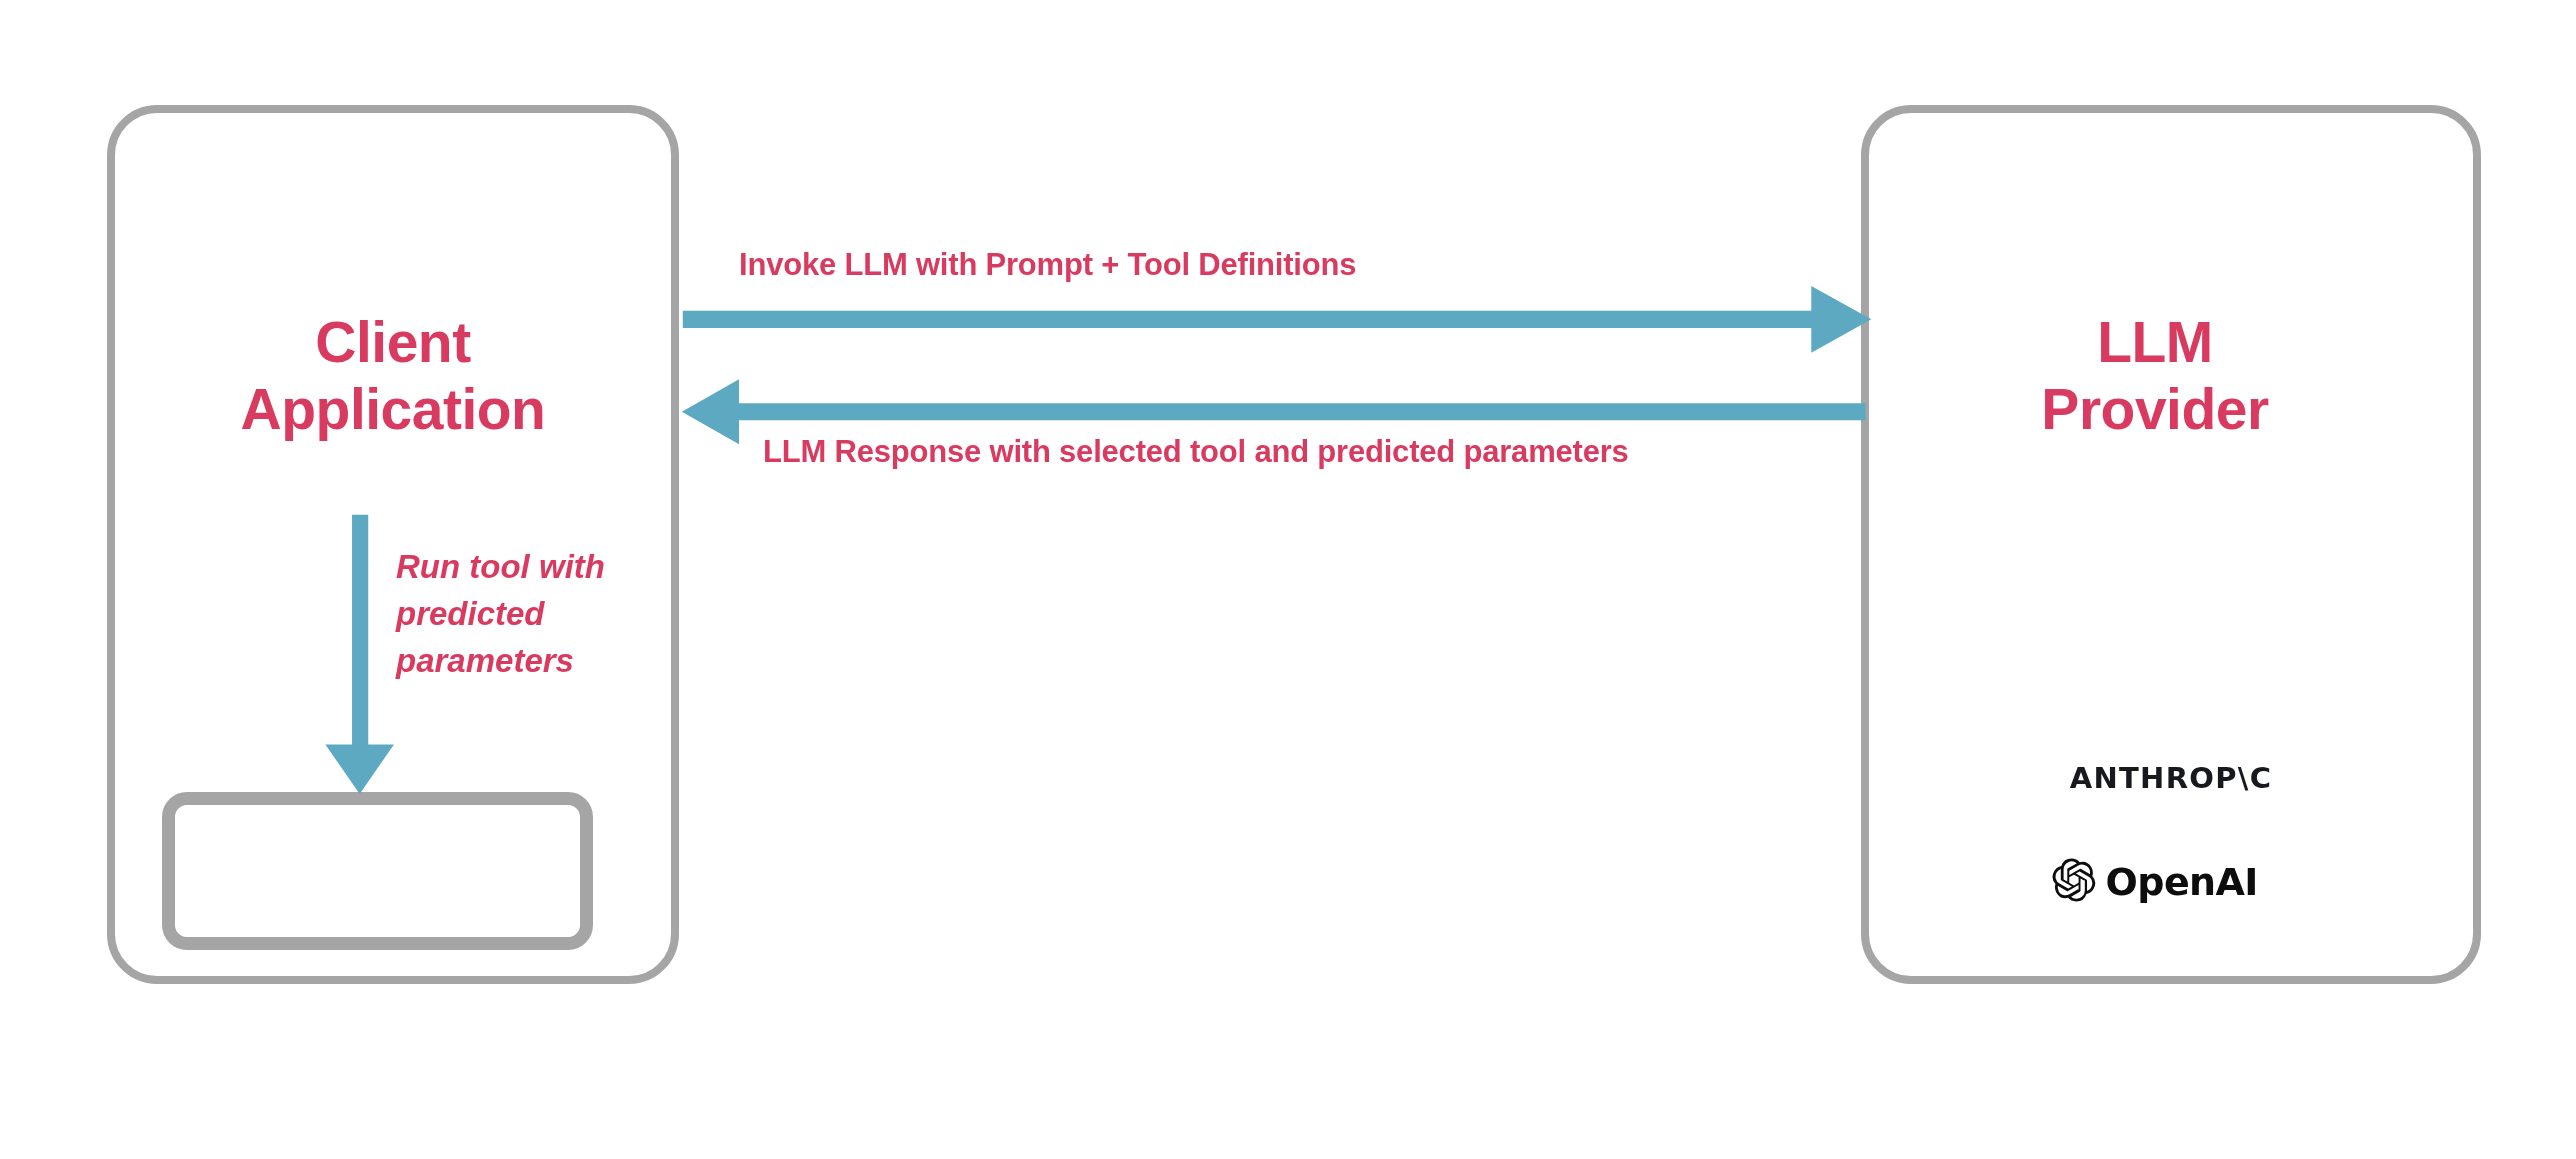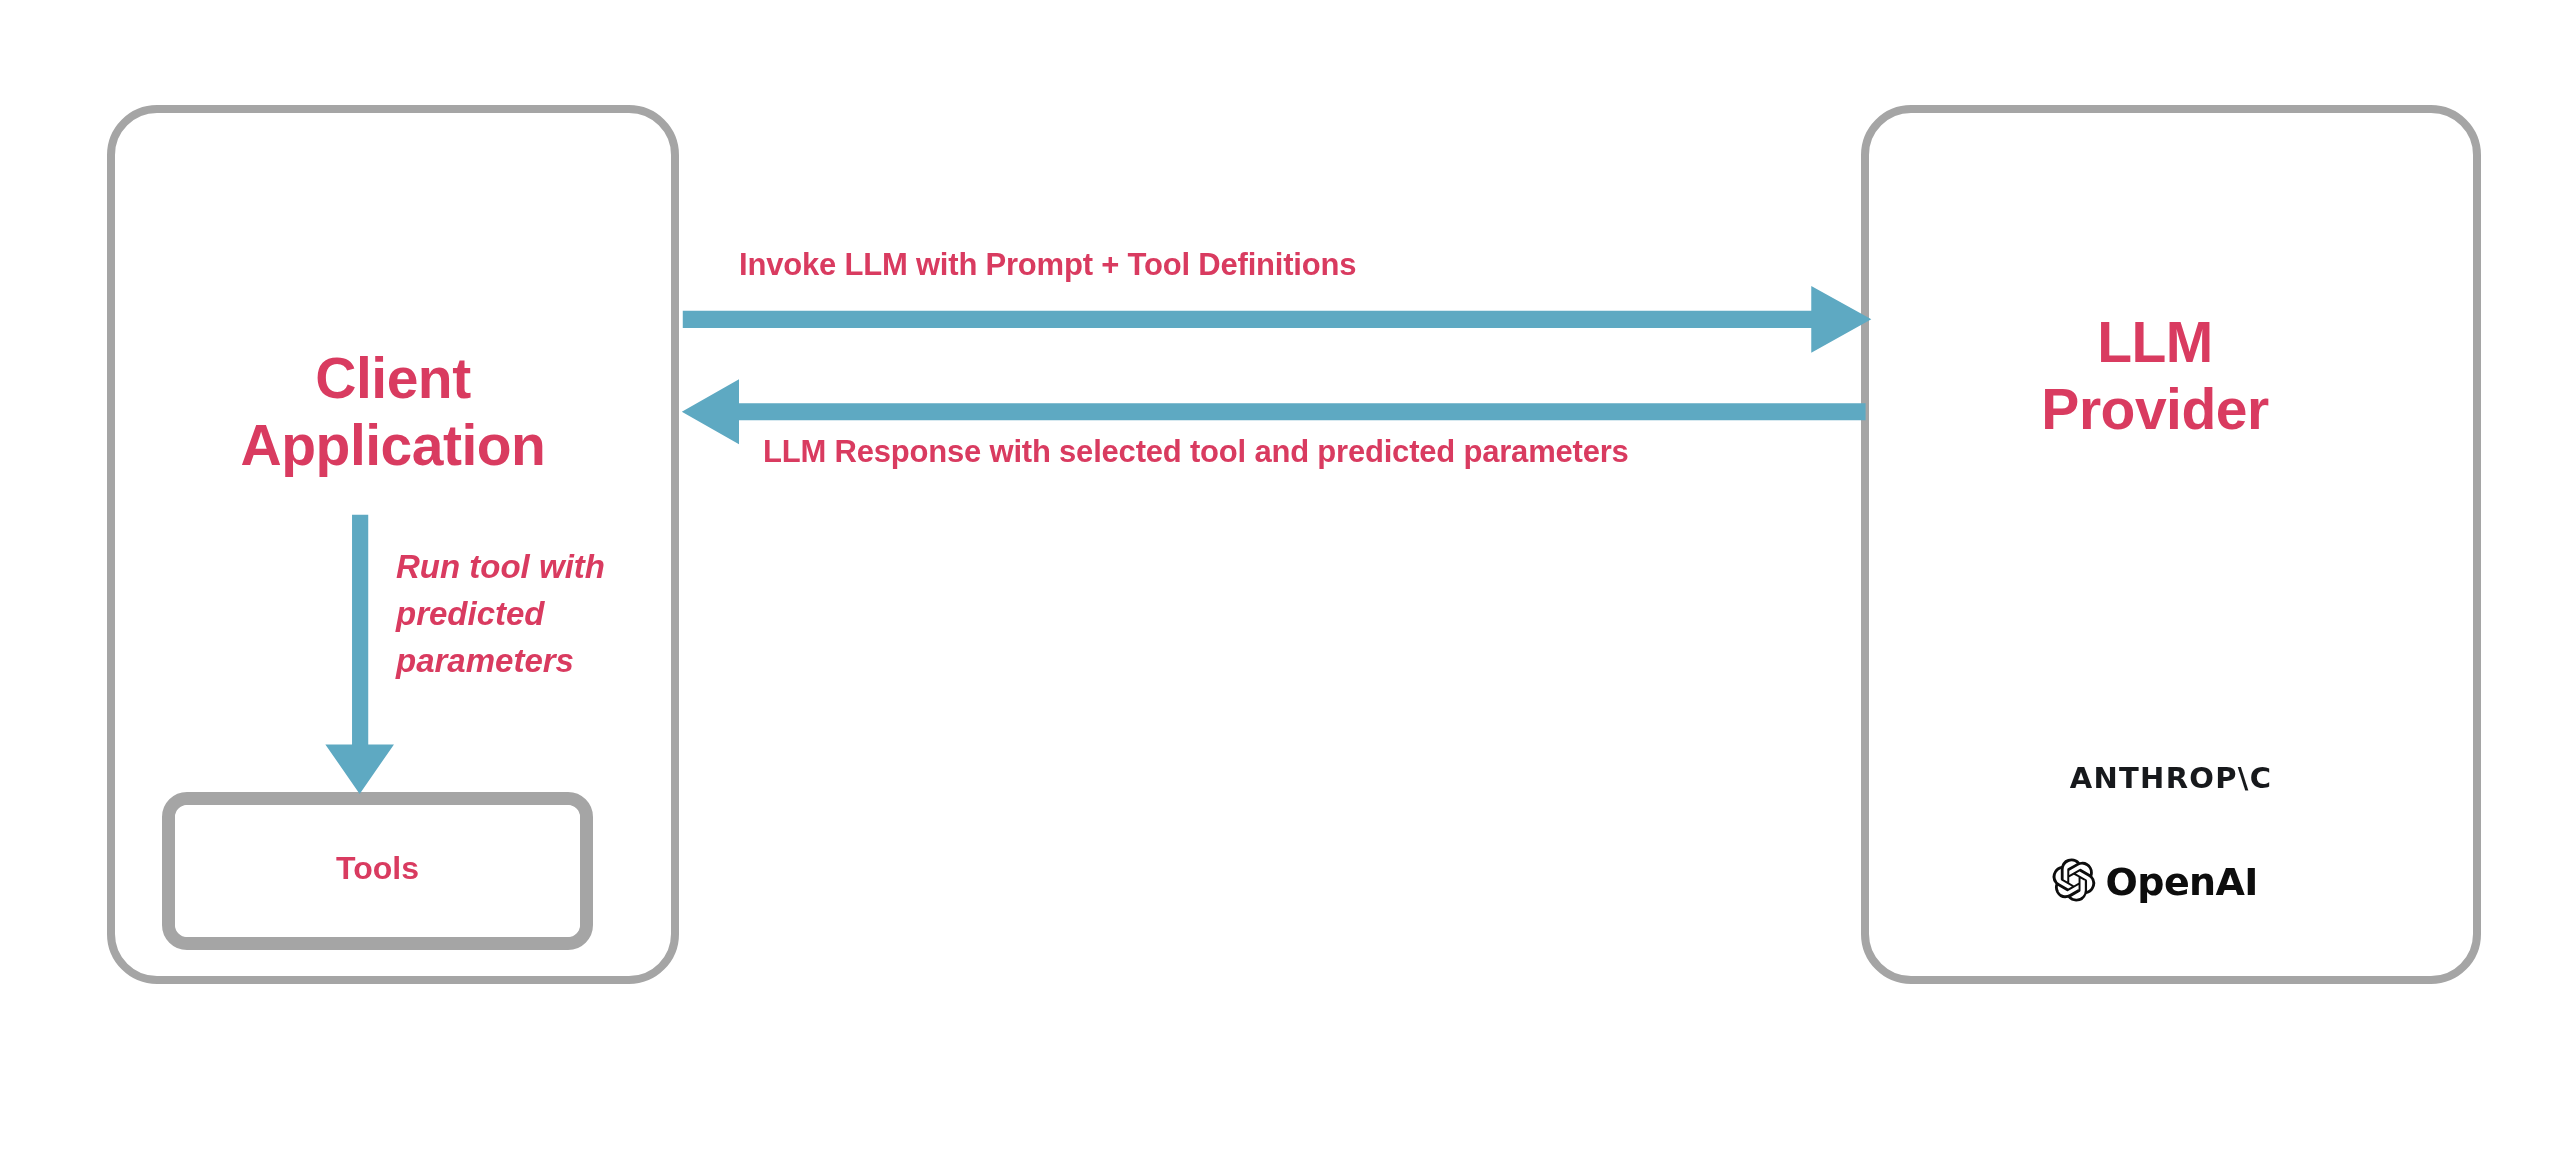--- a/index.html
+++ b/index.html
@@ -81,7 +81,6 @@
     top: 309px;
     width: 572px;
     font-size: 57px;
-    margin-top: 36px;
   }
 
   #llm-title {

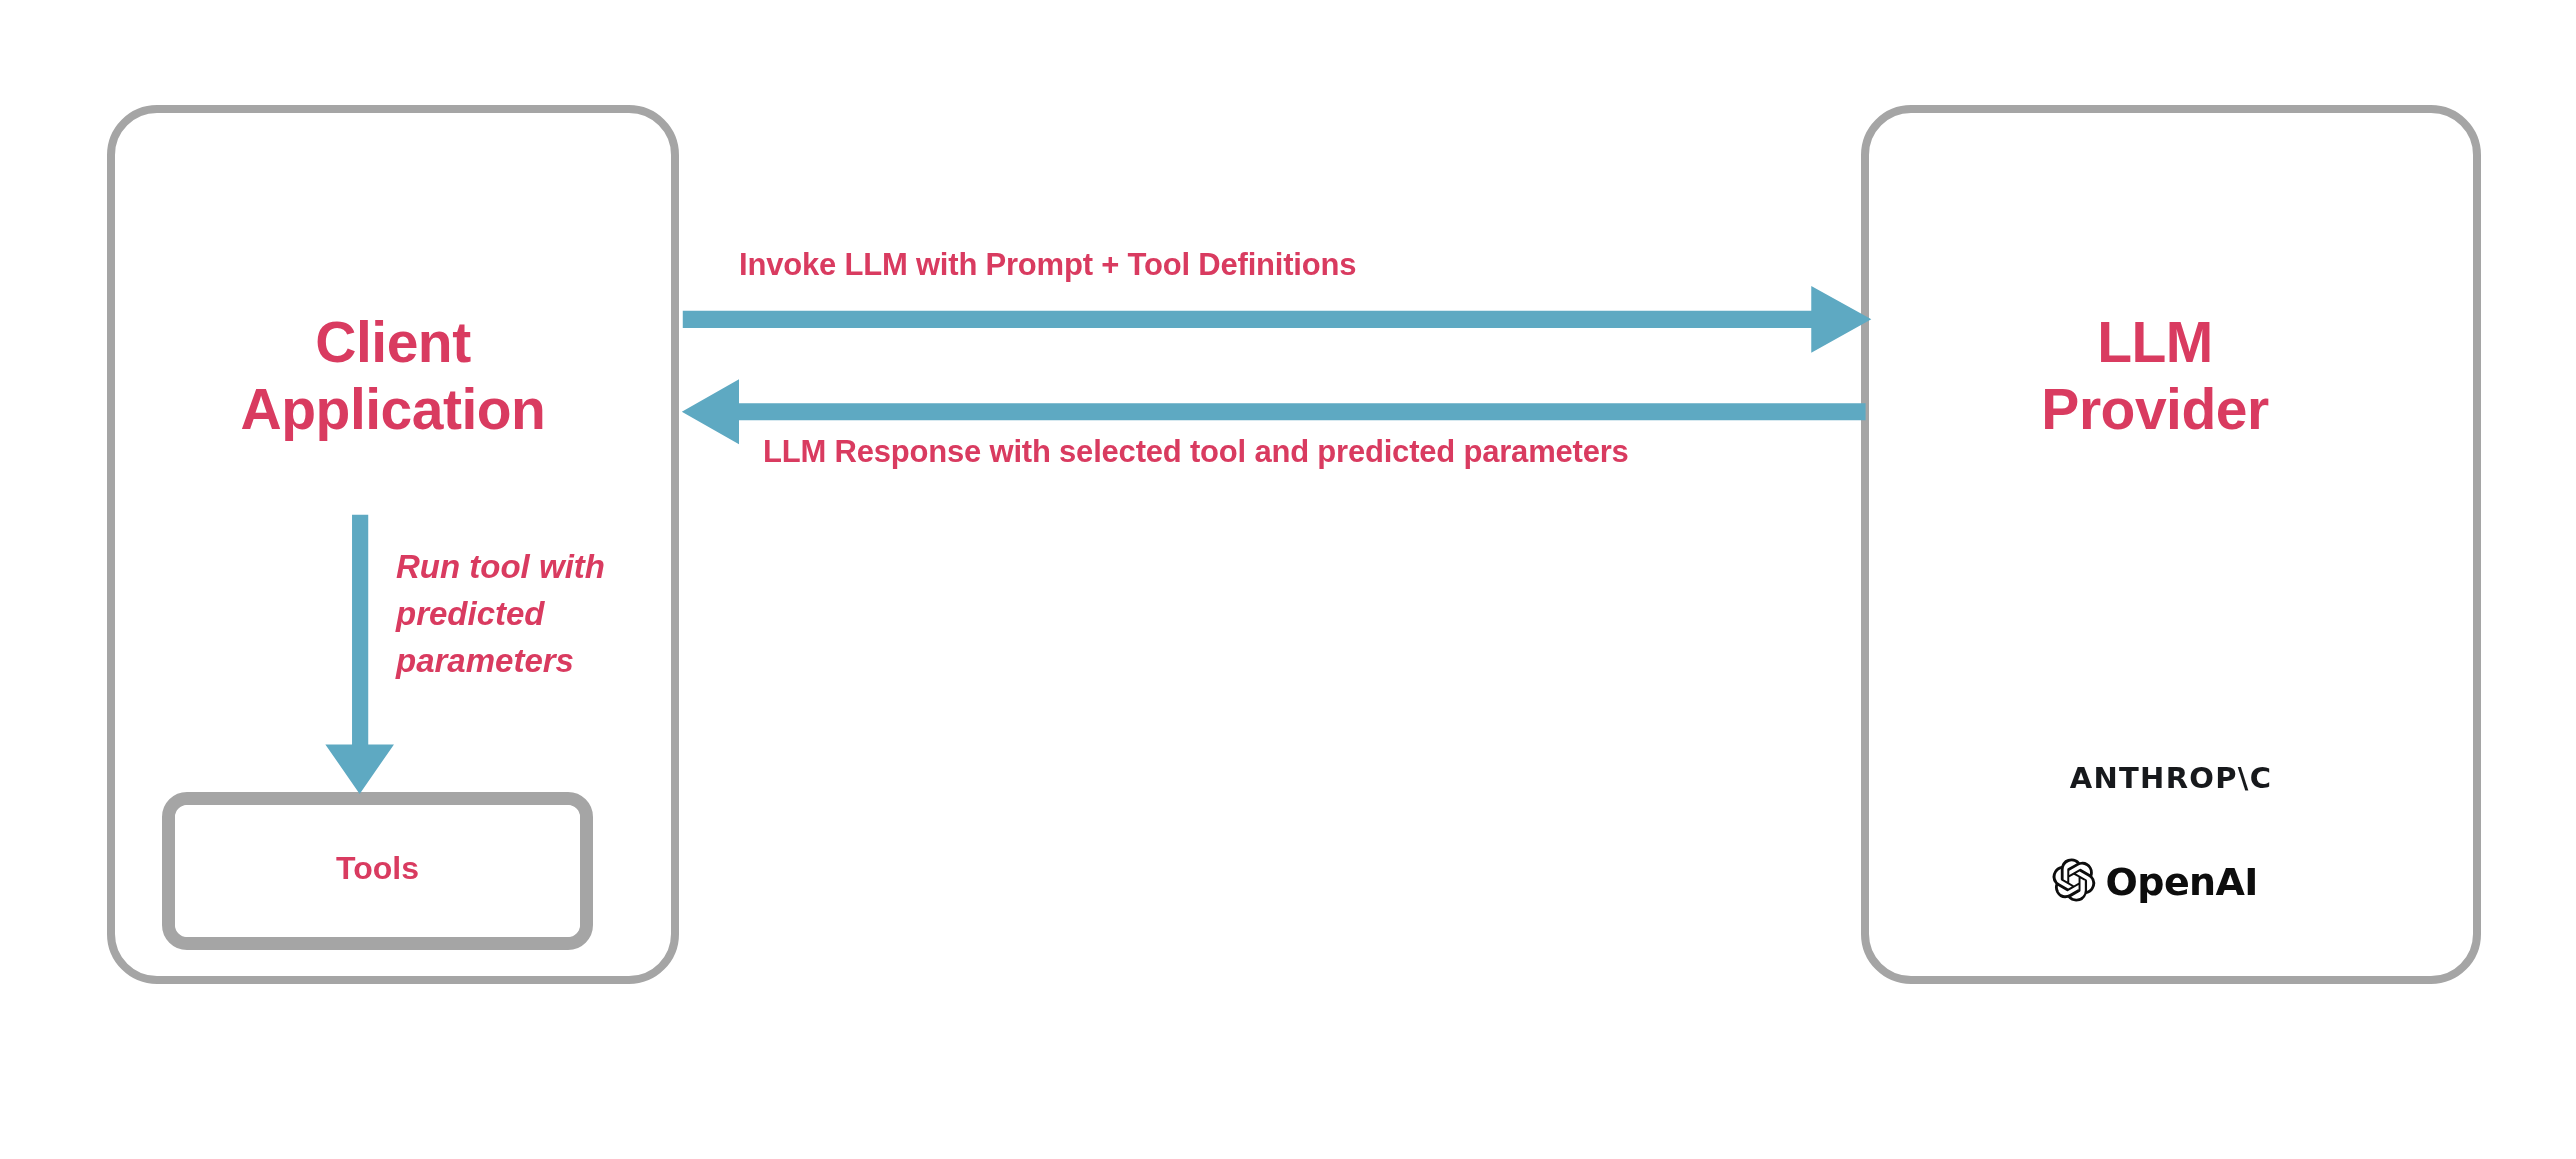--- a/index.html
+++ b/index.html
@@ -183,7 +183,6 @@
 Application</div>
 
   <div id="tools-box"></div>
-  <div id="tools-title">Tools</div>
 
   <div class="node-box" id="llm-box"></div>
   <div class="node-title" id="llm-title">LLM

